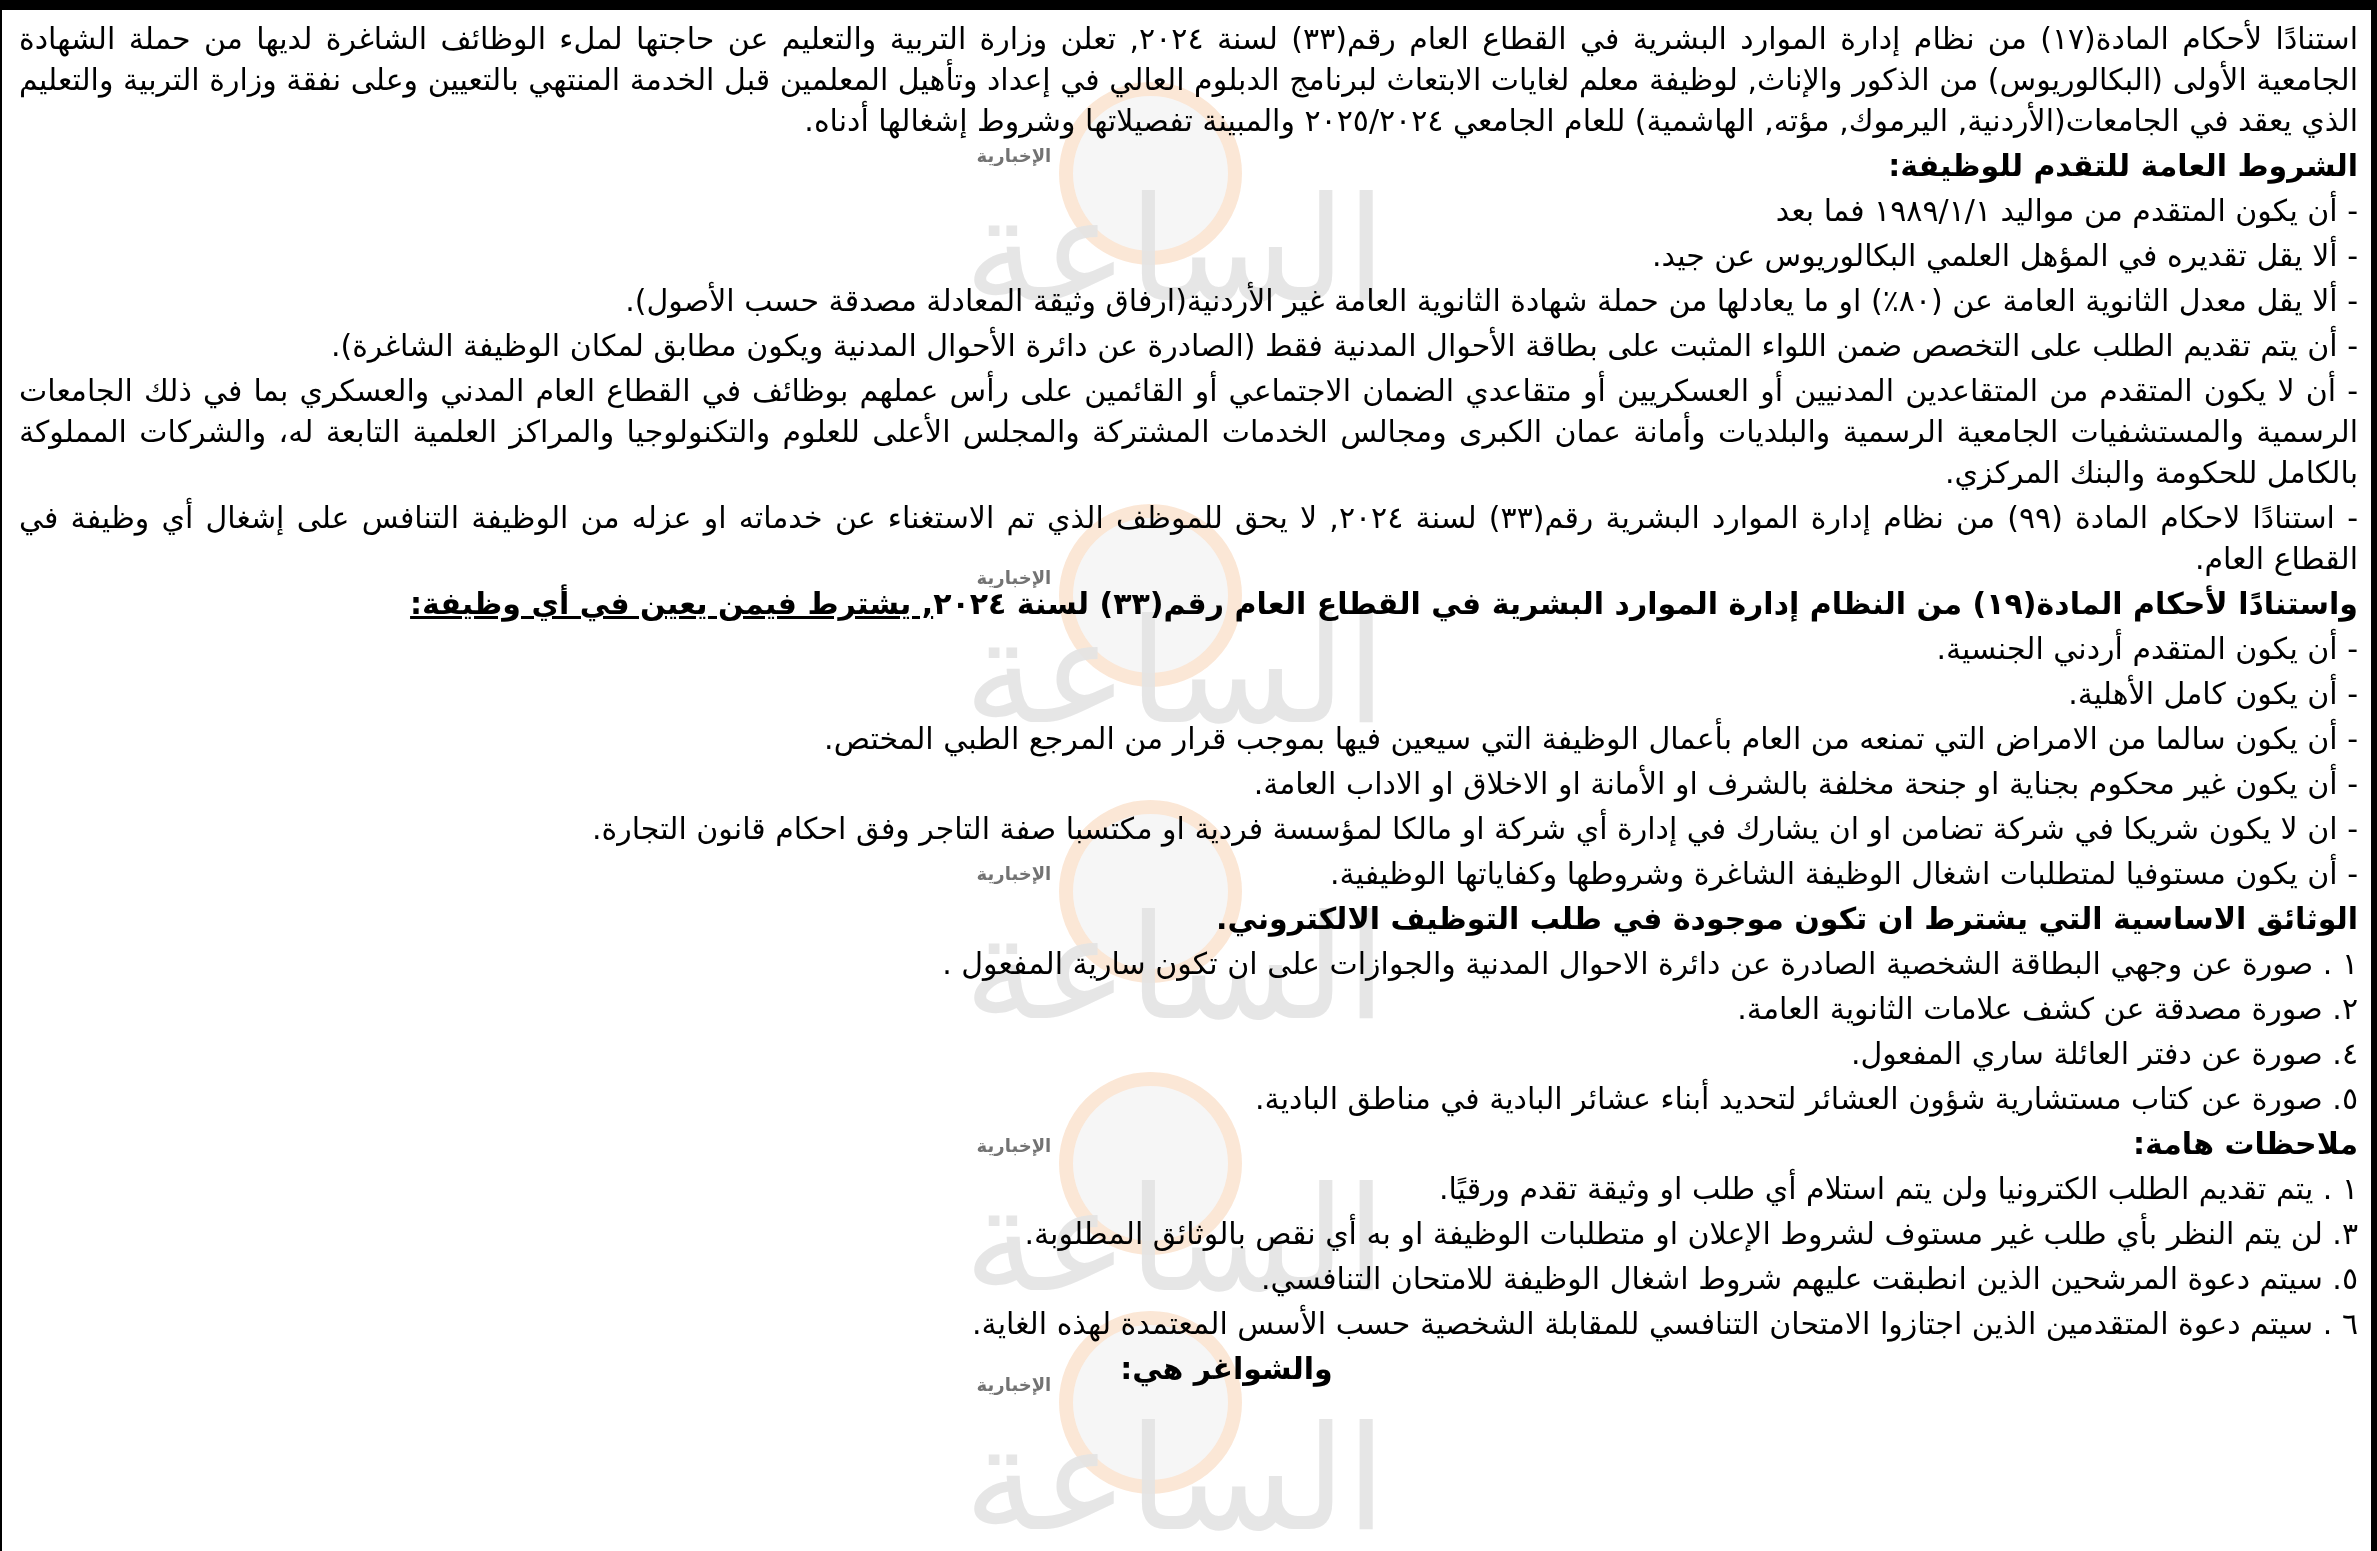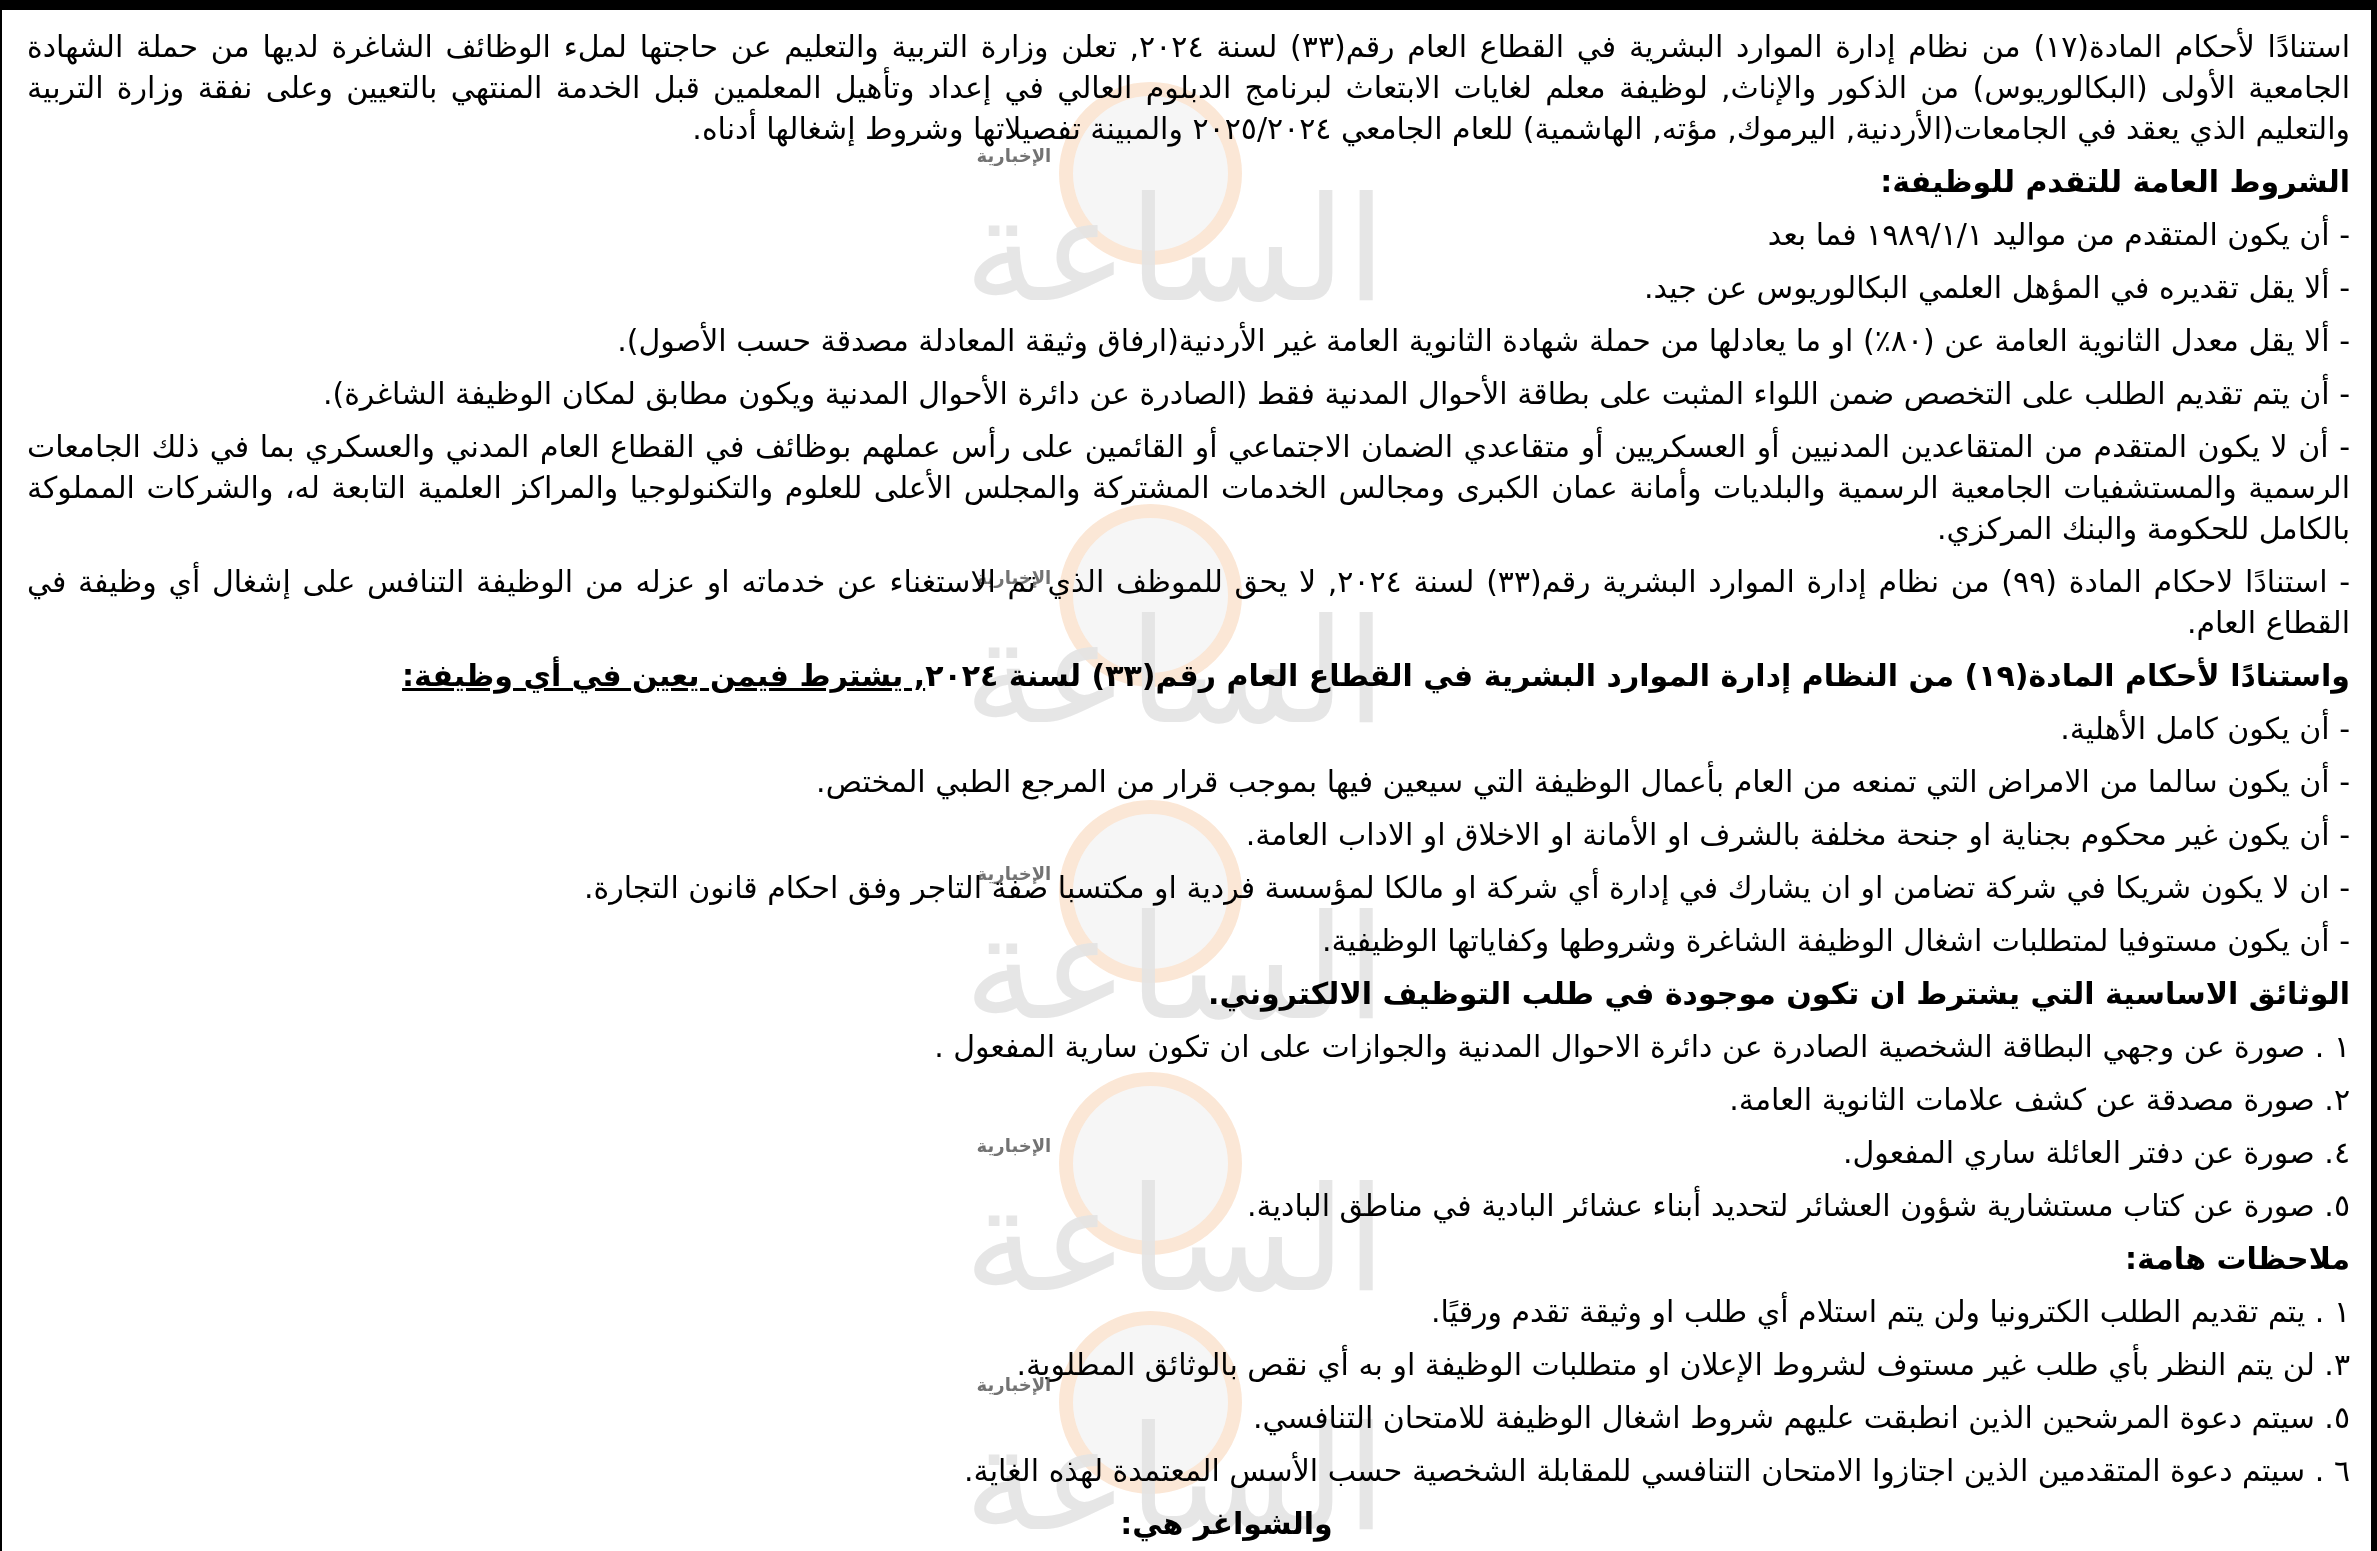--- a/index.html
+++ b/index.html
@@ -80,7 +80,7 @@
     line-height: 41px;
   }
   .doc p {
-    margin: 12px;
+    margin: 4px;
   }
   .justify {
     text-align: justify;

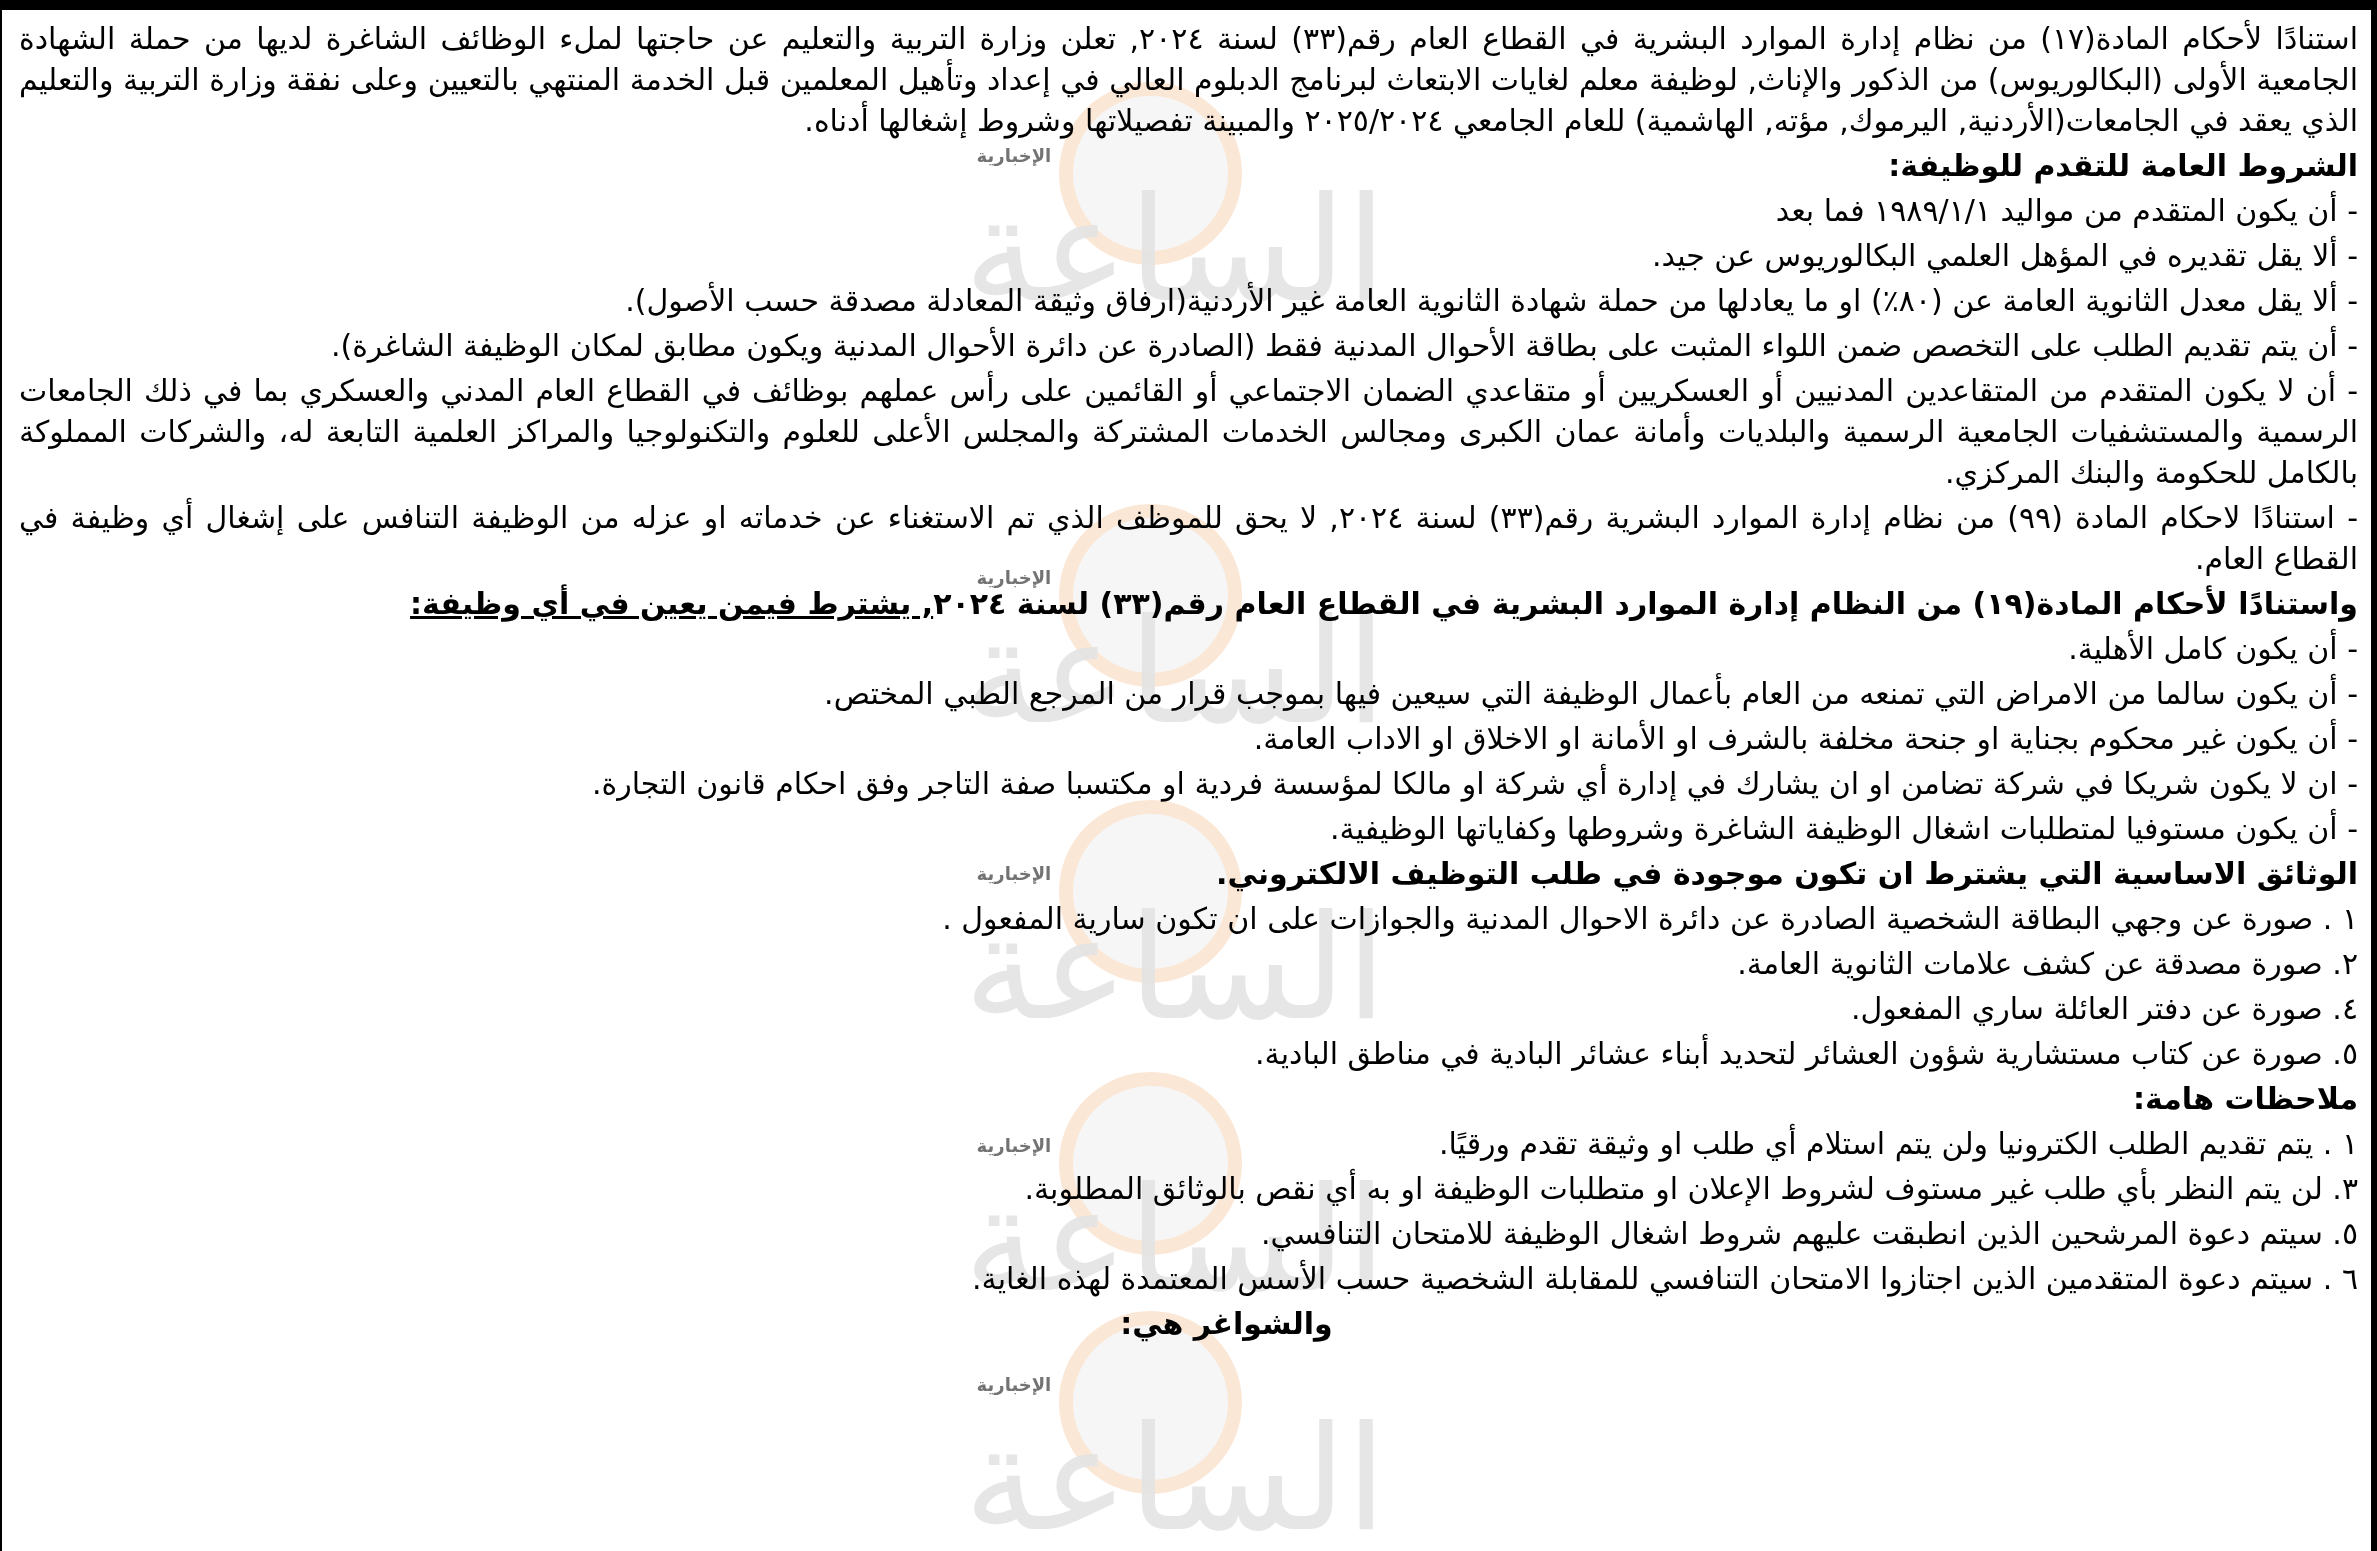--- a/index.html
+++ b/index.html
@@ -143,6 +143,7 @@
   <p class="justify">- استنادًا لاحكام المادة (٩٩) من نظام إدارة الموارد البشرية رقم(٣٣) لسنة ٢٠٢٤, لا يحق للموظف الذي تم الاستغناء عن خدماته او عزله من الوظيفة التنافس على إشغال أي وظيفة في القطاع العام.</p>
 
   <p class="heading"><span>واستنادًا لأحكام المادة(١٩) من النظام إدارة الموارد البشرية في القطاع العام رقم(٣٣) لسنة ٢٠٢٤</span><span class="underline-part">, يشترط فيمن يعين في أي وظيفة:</span></p>
+  <p>- أن يكون المتقدم أردني الجنسية.</p>
   <p>- أن يكون كامل الأهلية.</p>
   <p>- أن يكون سالما من الامراض التي تمنعه من العام بأعمال الوظيفة التي سيعين فيها بموجب قرار من المرجع الطبي المختص.</p>
   <p>- أن يكون غير محكوم بجناية او جنحة مخلفة بالشرف او الأمانة او الاخلاق او الاداب العامة.</p>

